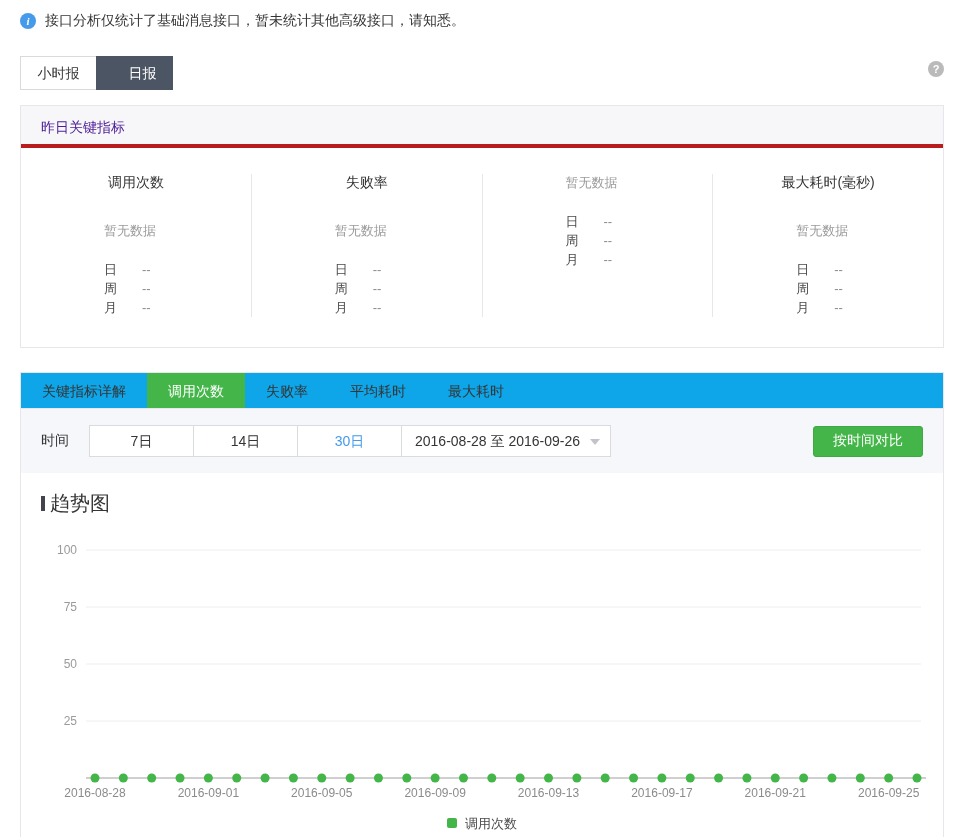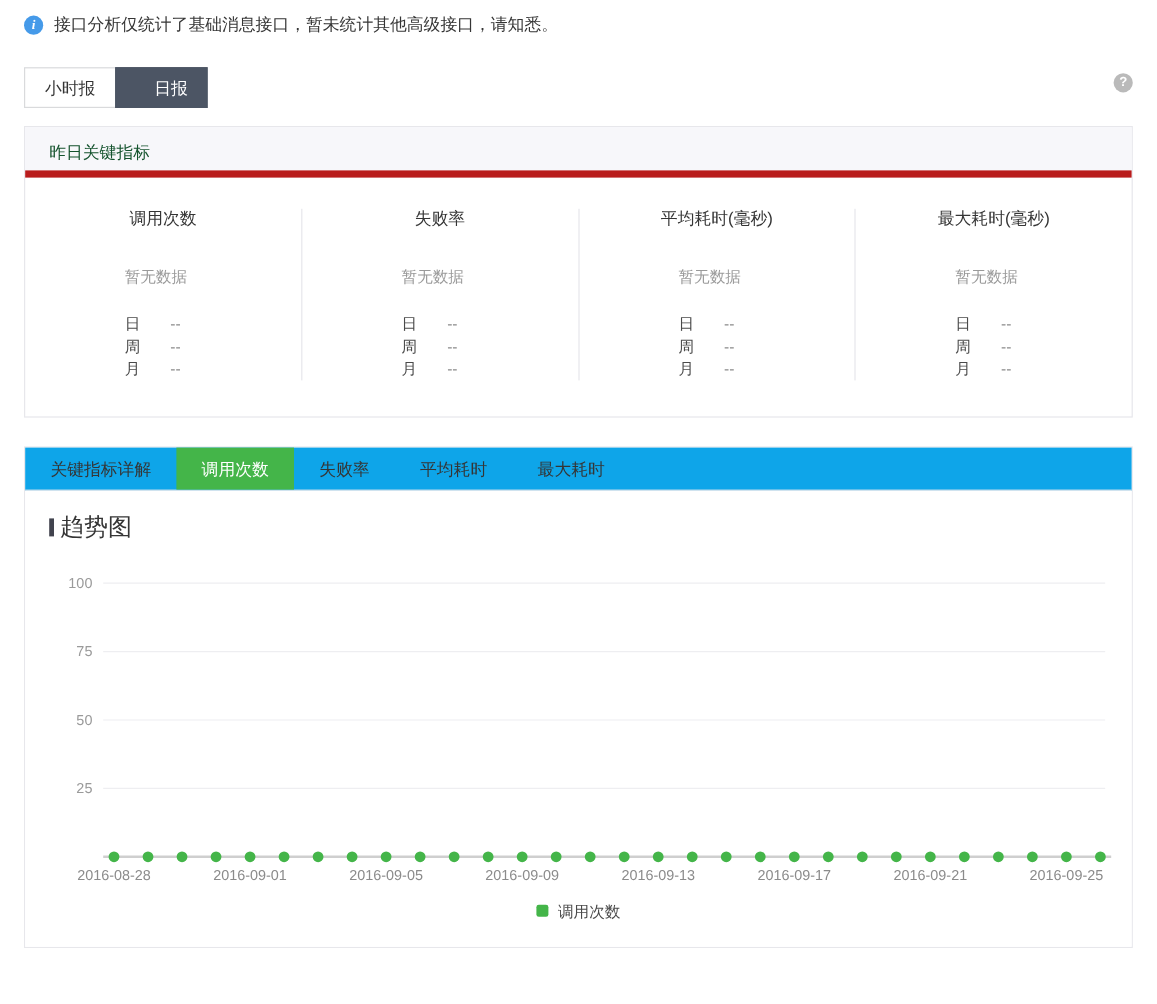--- a/index.html
+++ b/index.html
@@ -26,7 +26,7 @@
   
   .panel { margin:15px 20px 0 20px; border:1px solid #e7e7eb; background:#fff; }
   .panel-header { height:42px; line-height:42px; padding-left:20px; background:#f7f7fa;
-    border-bottom:6px solid #b91c1c; font-size:14px; color:#14532d; }
+    border-bottom:4px solid #b91c1c; font-size:14px; color:#4c1d95; }
 
   
   .metrics { display:flex; padding:26px 0 30px 0; }

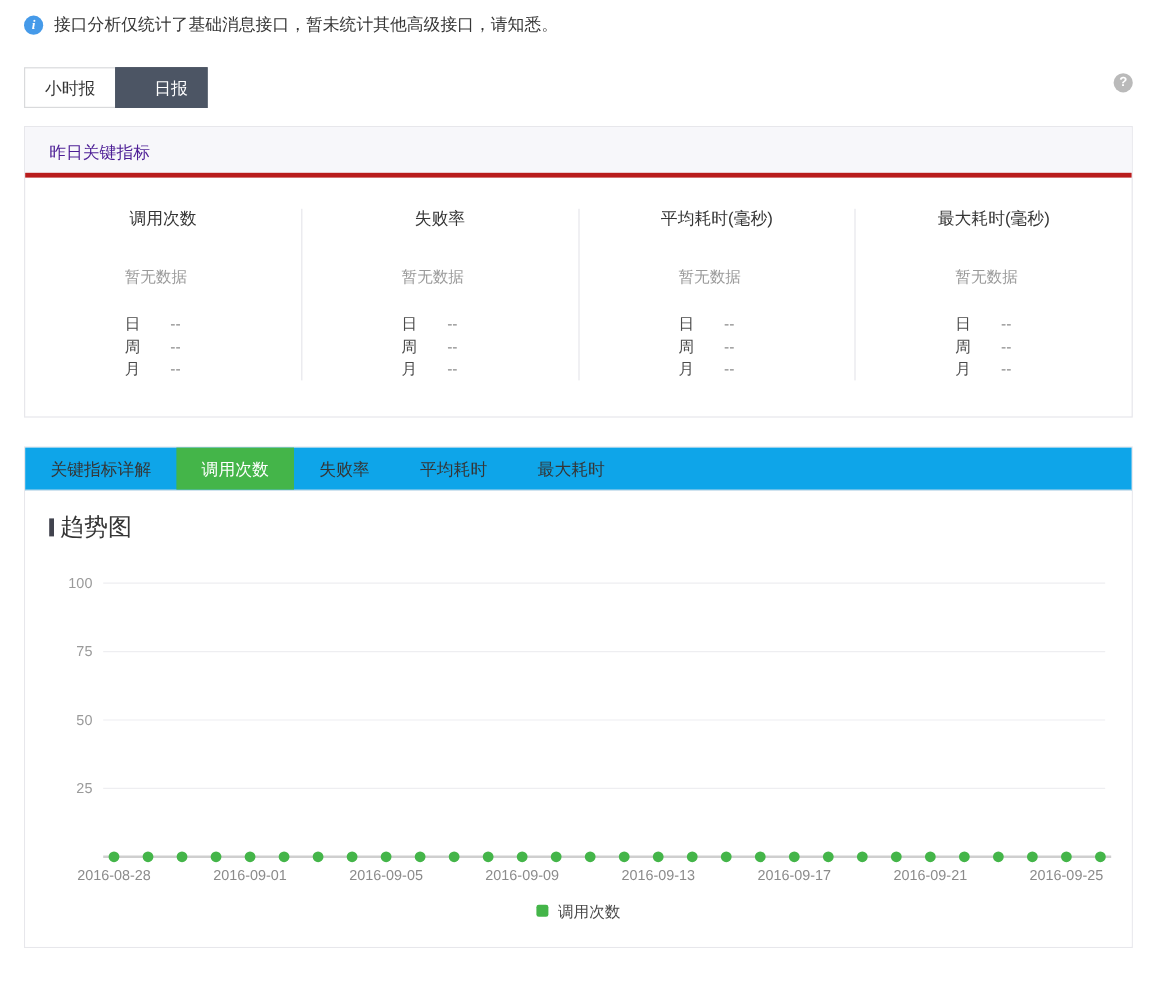--- a/index.html
+++ b/index.html
@@ -109,7 +109,7 @@
               <span class="lbl">月</span>
               <span class="val">--</span>
             </div></div></div>
-        <div class="metric-col"><div class="metric-name">平均耗时(毫秒)</div><div class="metric-inner"><div class="metric-empty">暂无数据</div><div class="metric-row">
+        <div class="metric-col"><div class="metric-inner"><div class="metric-empty">暂无数据</div><div class="metric-row">
               <span class="lbl">日</span>
               <span class="val">--</span>
             </div><div class="metric-row">

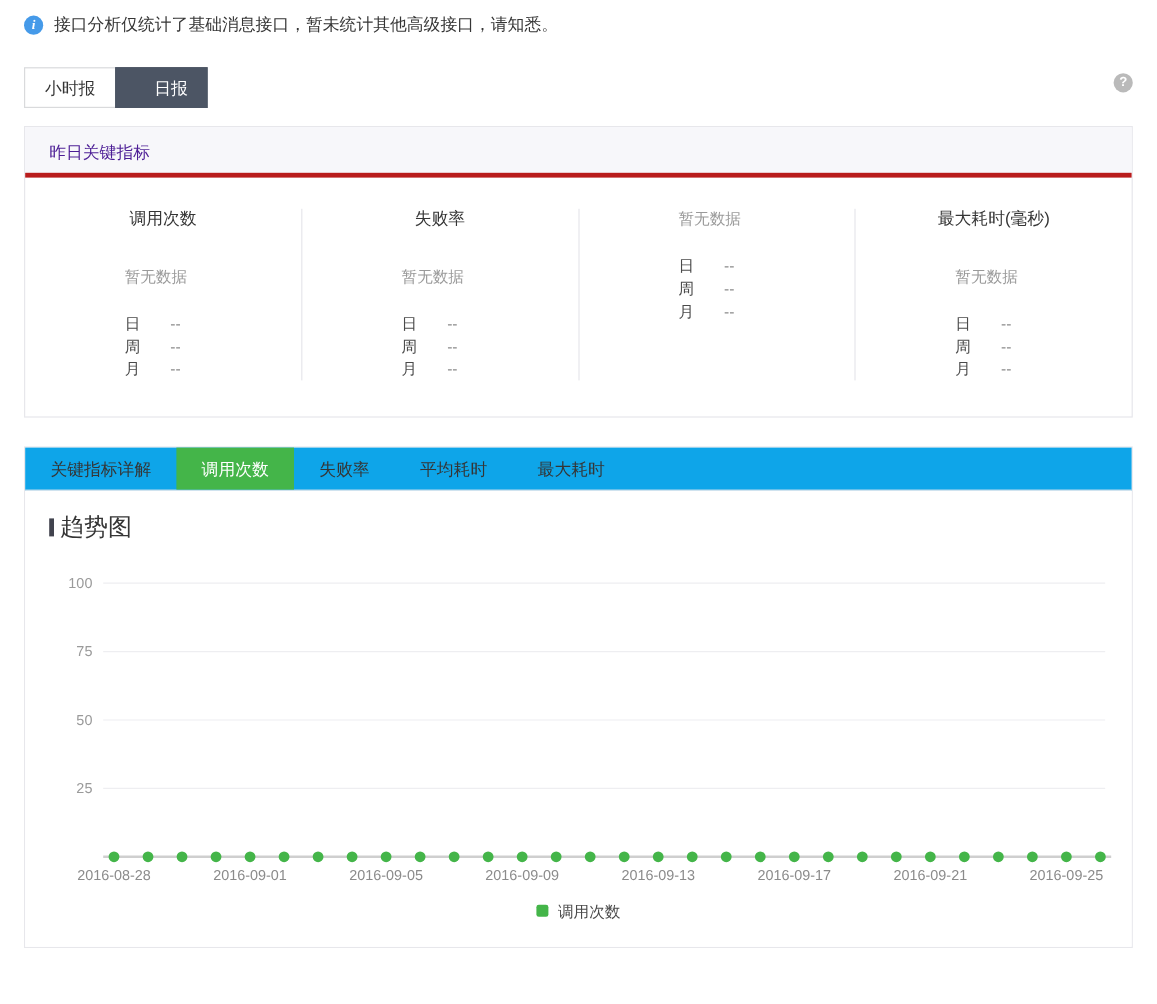--- a/index.html
+++ b/index.html
@@ -141,6 +141,19 @@
         <div class="dtab">最大耗时</div>
       </div>
 
+    <div class="filter-row">
+      <span class="filter-label">时间</span>
+      <div class="range-group" id="rangeGroup">
+          <div class="rbtn">7日</div>
+          <div class="rbtn">14日</div>
+          <div class="rbtn active">30日</div>
+        </div>
+      <div class="date-select">
+        <span>2016-08-28 至 2016-09-26</span>
+        <span class="caret"></span>
+      </div>
+      <button class="compare-btn">按时间对比</button>
+    </div>
 
     <div class="chart-section">
       <div class="chart-title">

